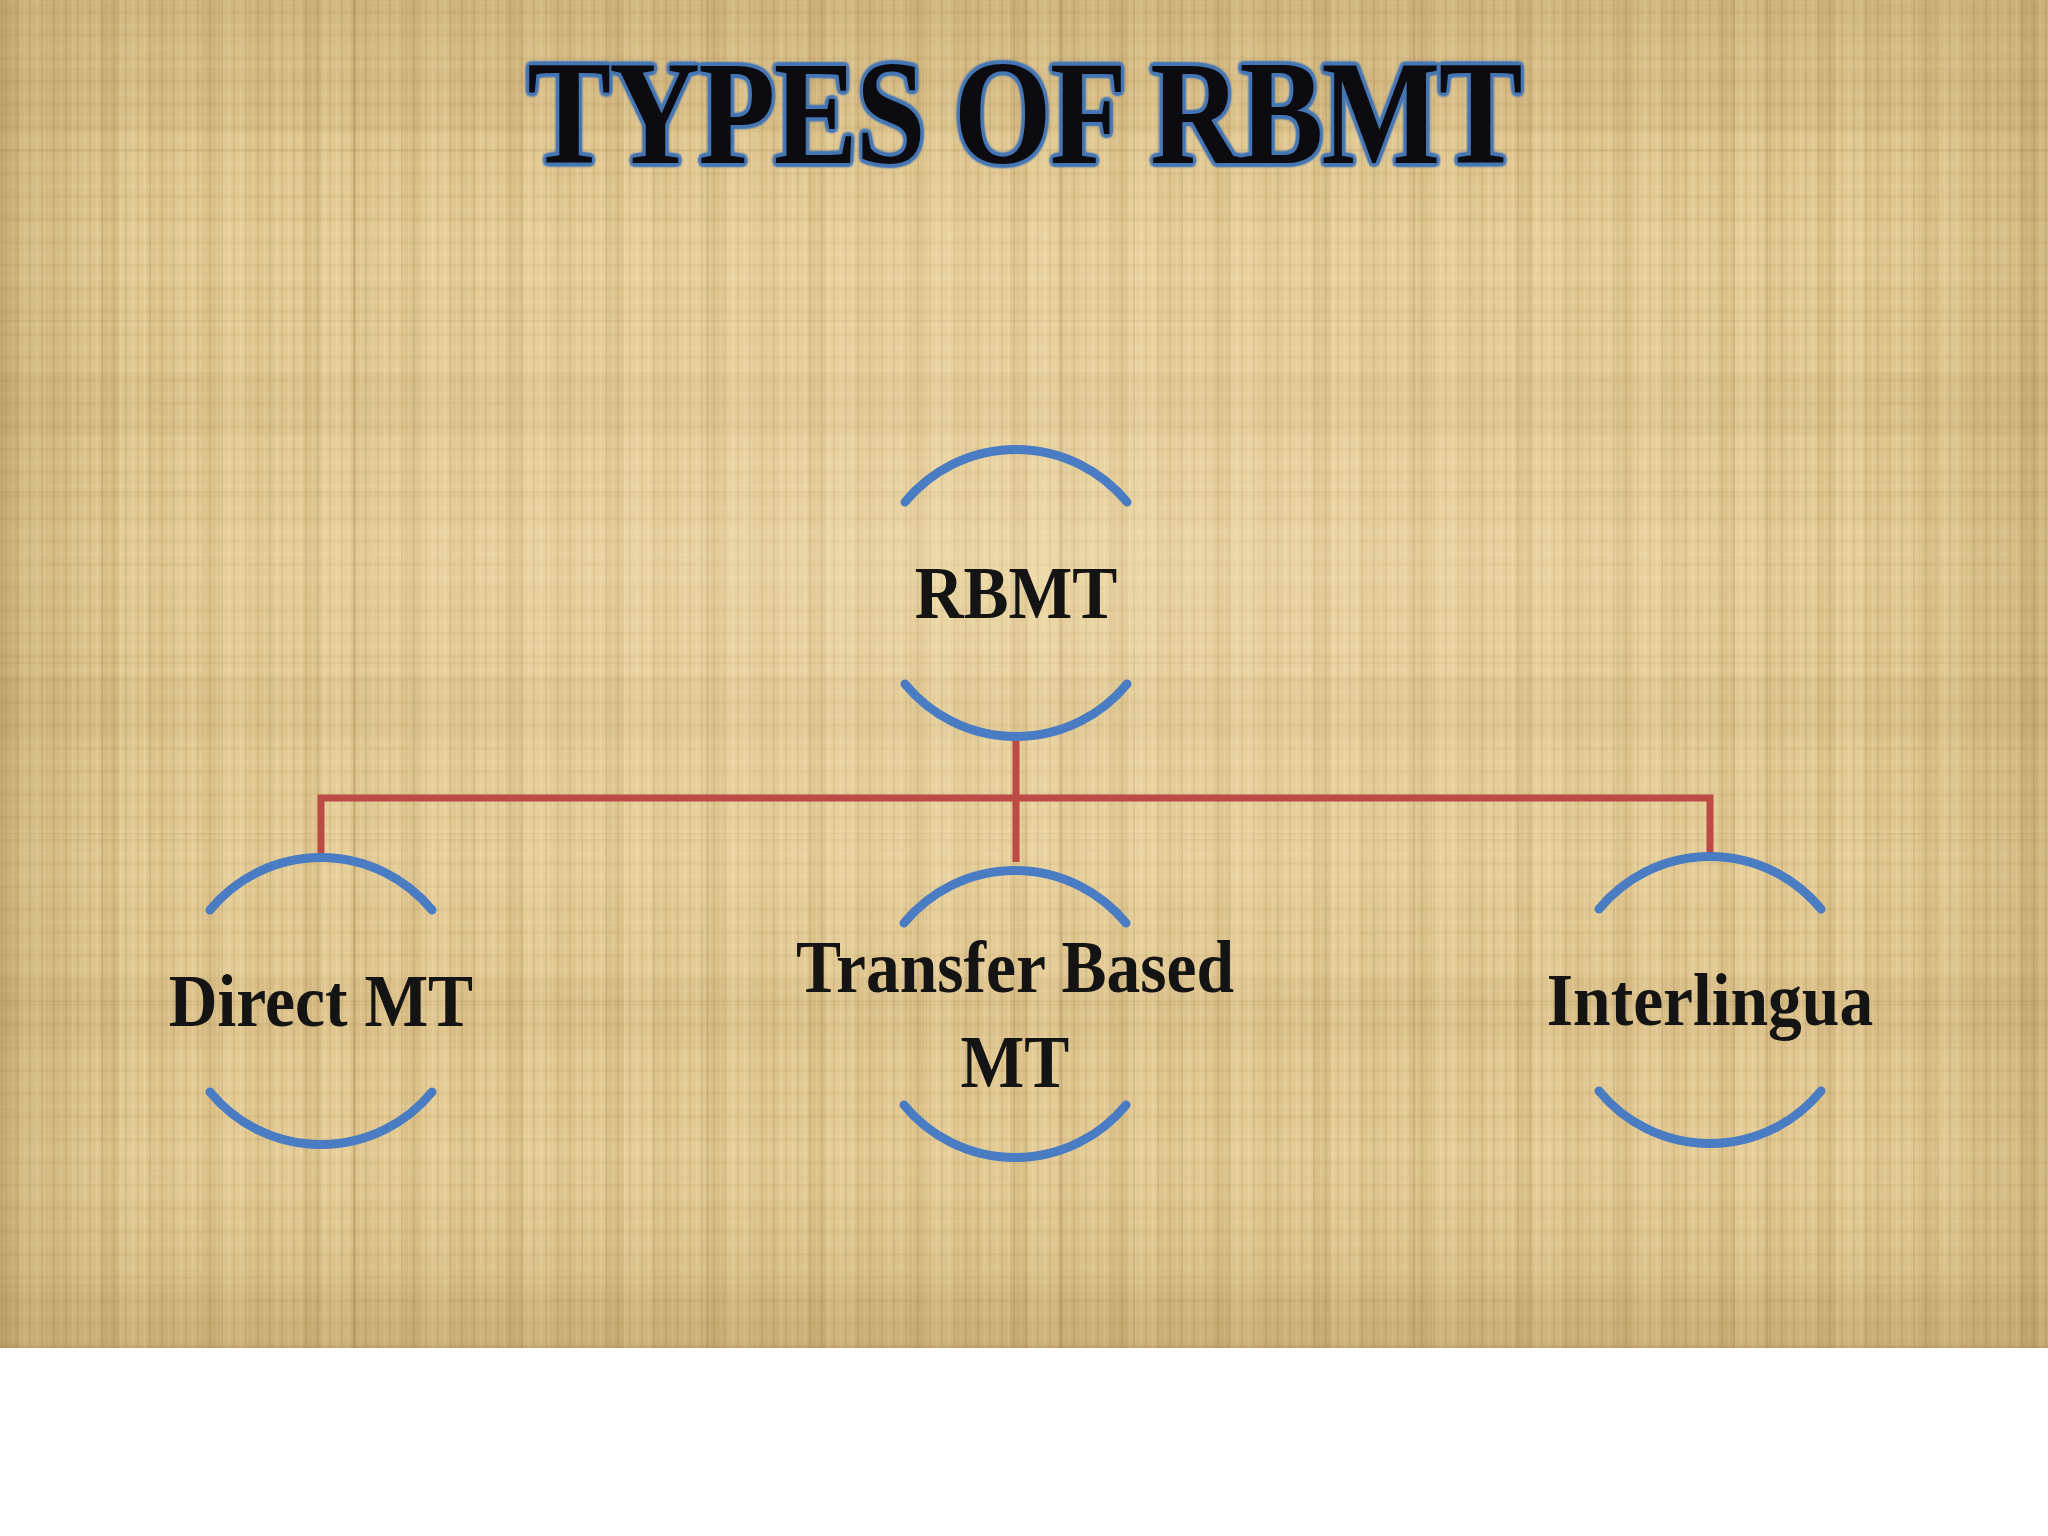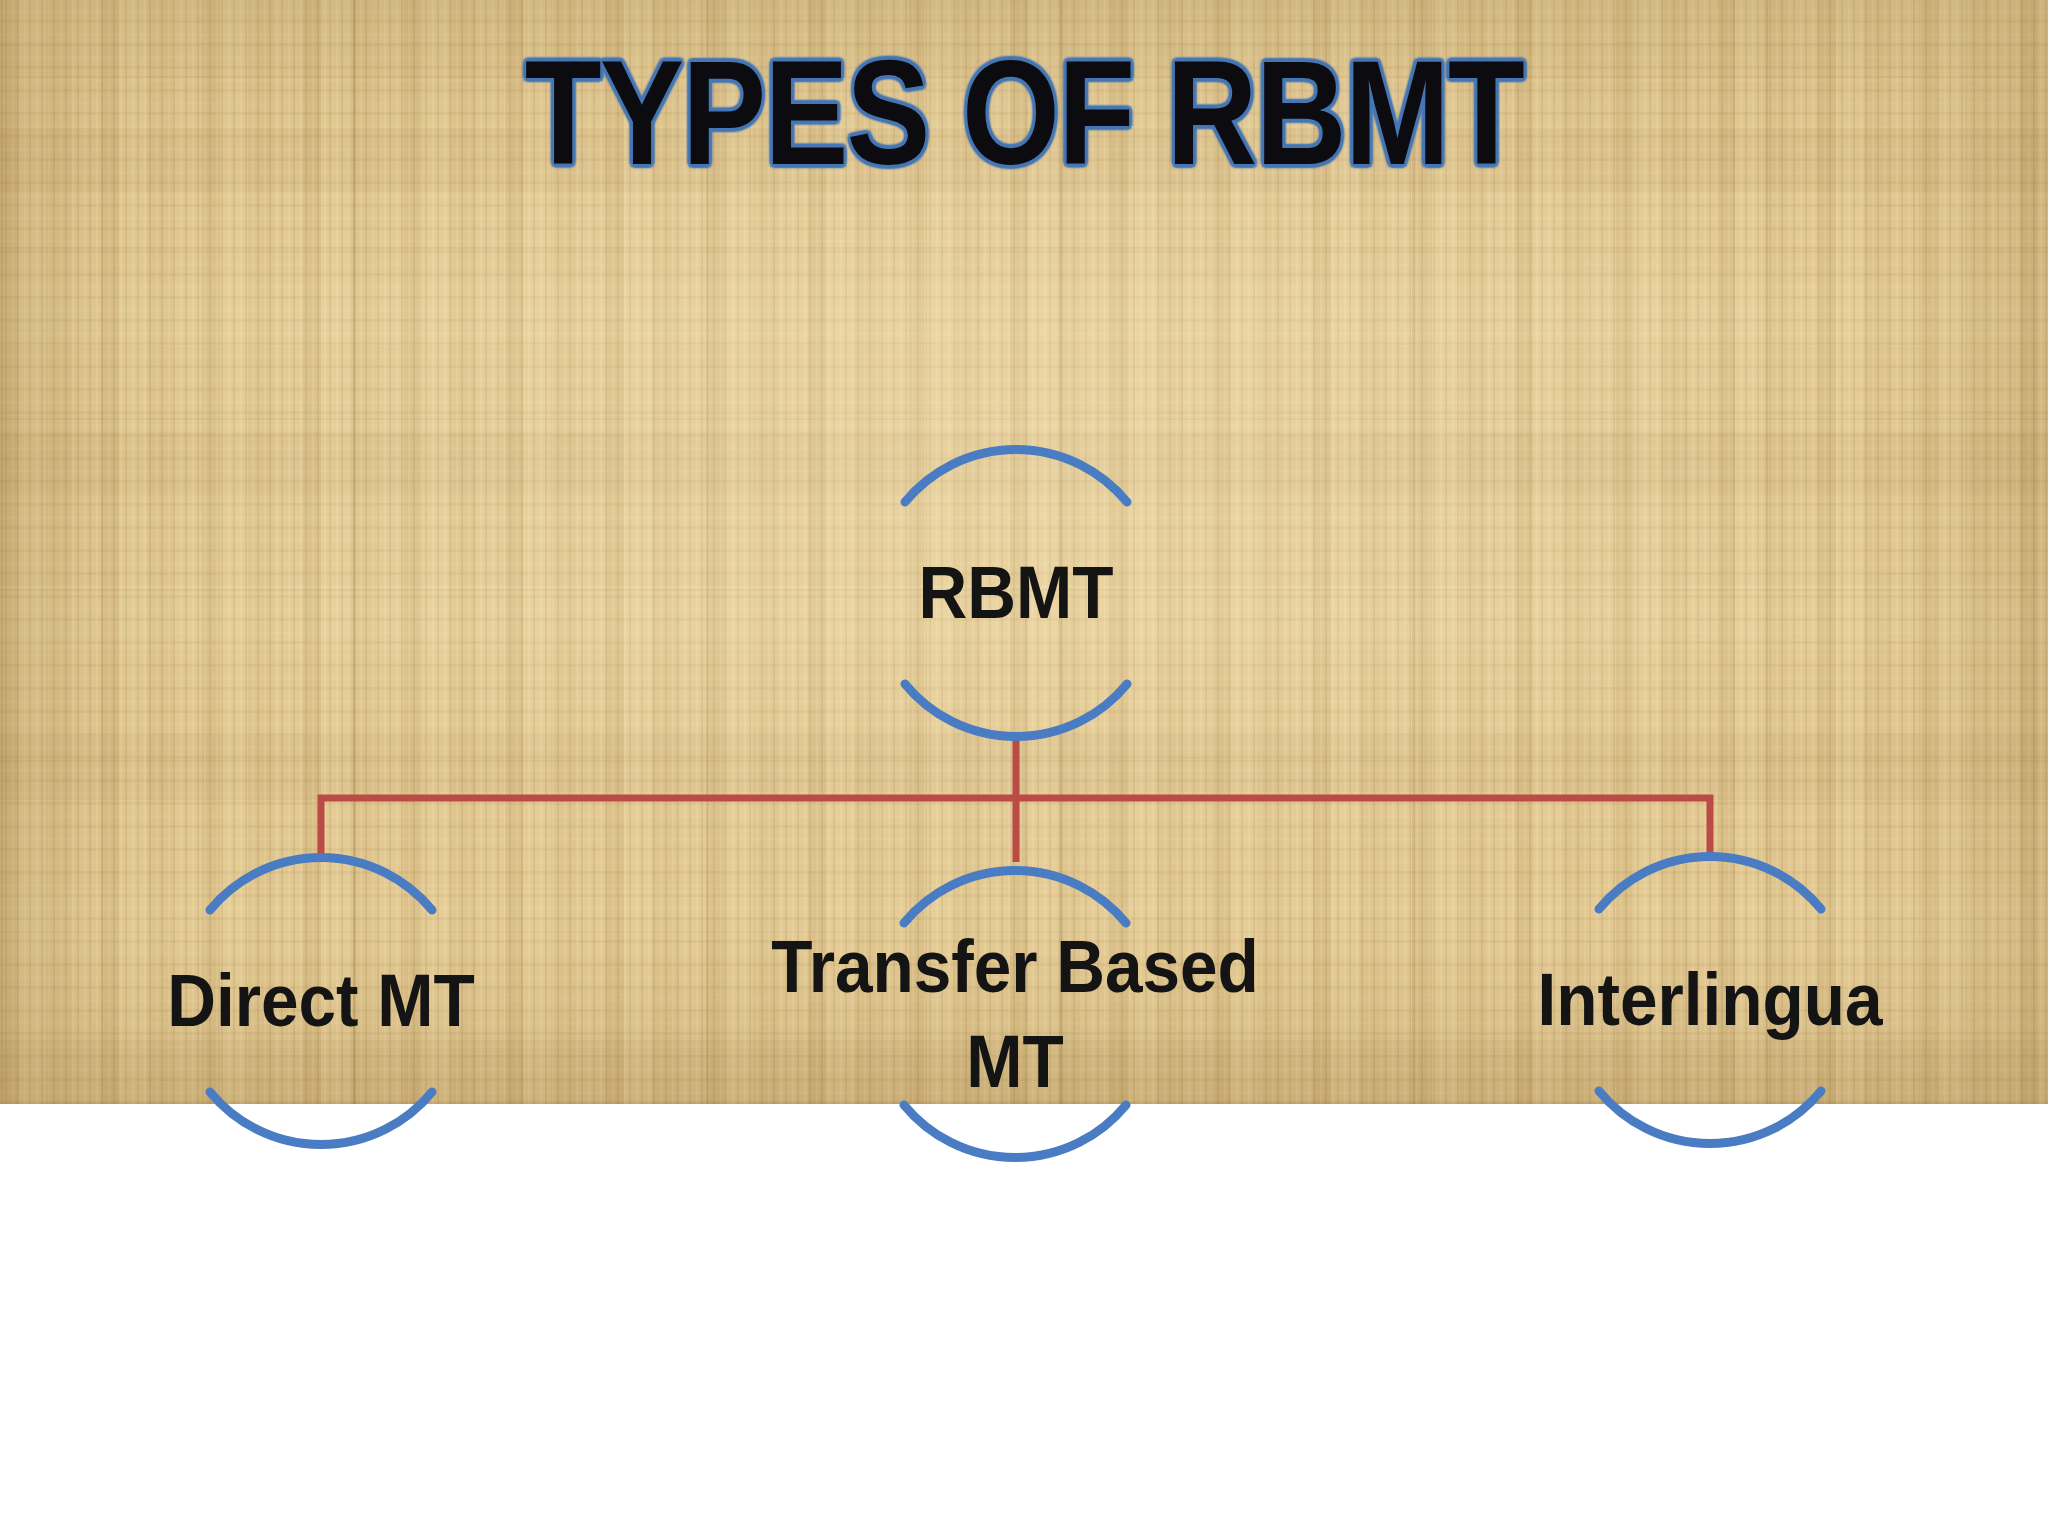--- a/index.html
+++ b/index.html
@@ -14,7 +14,7 @@
   .slide {
     position: relative;
     width: 2048px;
-    height: 1104px;
+    height: 1348px;
     background-color: var(--background-base, #E2C892);
     background-image:
       radial-gradient(ellipse 1400px 720px at 50% 42%, rgba(255,246,210,0.28), rgba(255,246,210,0) 70%),
@@ -25,6 +25,7 @@
       repeating-linear-gradient(0deg, rgba(125,90,32,0.06) 0 64px, rgba(0,0,0,0) 64px 150px, rgba(255,242,200,0.07) 150px 214px, rgba(0,0,0,0) 214px 304px),
       repeating-linear-gradient(0deg, rgba(100,70,22,0.07) 0 2px, rgba(0,0,0,0) 2px 171px);
     box-shadow: inset 0 0 160px 20px rgba(118,85,30,0.28);
+    font-family: Liberation Serif, serif;
   }
 
   .title {

